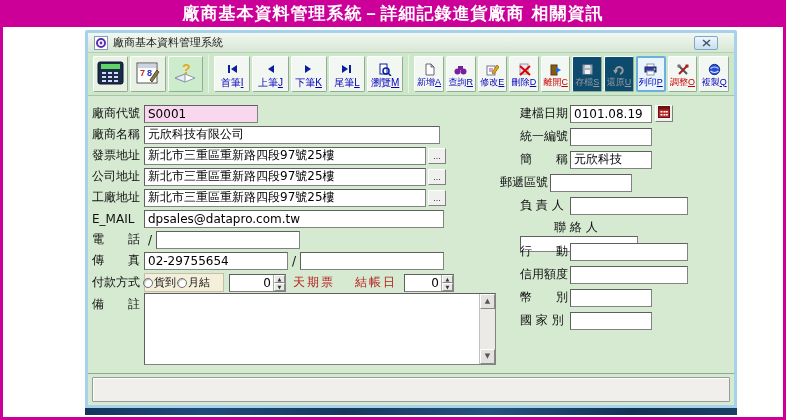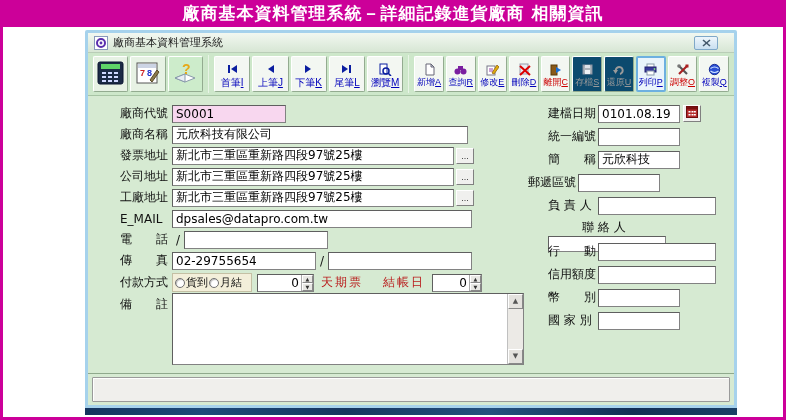--- a/index.html
+++ b/index.html
@@ -51,7 +51,7 @@
 
   
   .form { position:relative; height:277px; }
-  .frow { position:absolute; display:flex; align-items:center; height:19px;margin-left:28px; }
+  .frow { position:absolute; display:flex; align-items:center; height:19px; }
   .lbl { font-size:12px; color:#111111; width:52px; white-space:pre; flex:none; }
   .lbl.r { width:50px; }
   .txt { height:18px; border:1px solid #828282; border-top-color:#5f5f5f; border-left-color:#5f5f5f;

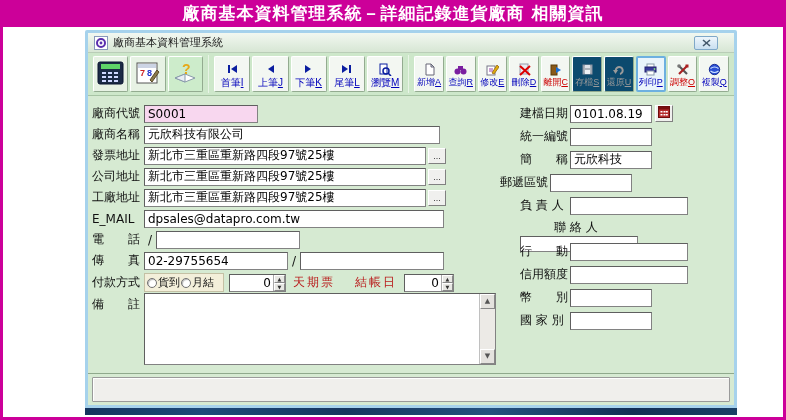--- a/index.html
+++ b/index.html
@@ -68,7 +68,7 @@
 
   
   .pay-panel { width:80px; height:19px; background:#f3efda; border:1px solid #c4c0a4;
-    display:flex; align-items:center; padding:0 2px; }
+    display:flex; align-items:center; padding:0 12px;justify-content:flex-end; }
   .radio { width:10px; height:10px; border-radius:50%; background:#ffffff;
     border:1px solid #707070; box-shadow:inset 1px 1px 1px #bbb; flex:none; cursor:pointer; }
   .radio-lbl { font-size:11px; color:#111; margin:0 1px 0 1px; white-space:nowrap; }

